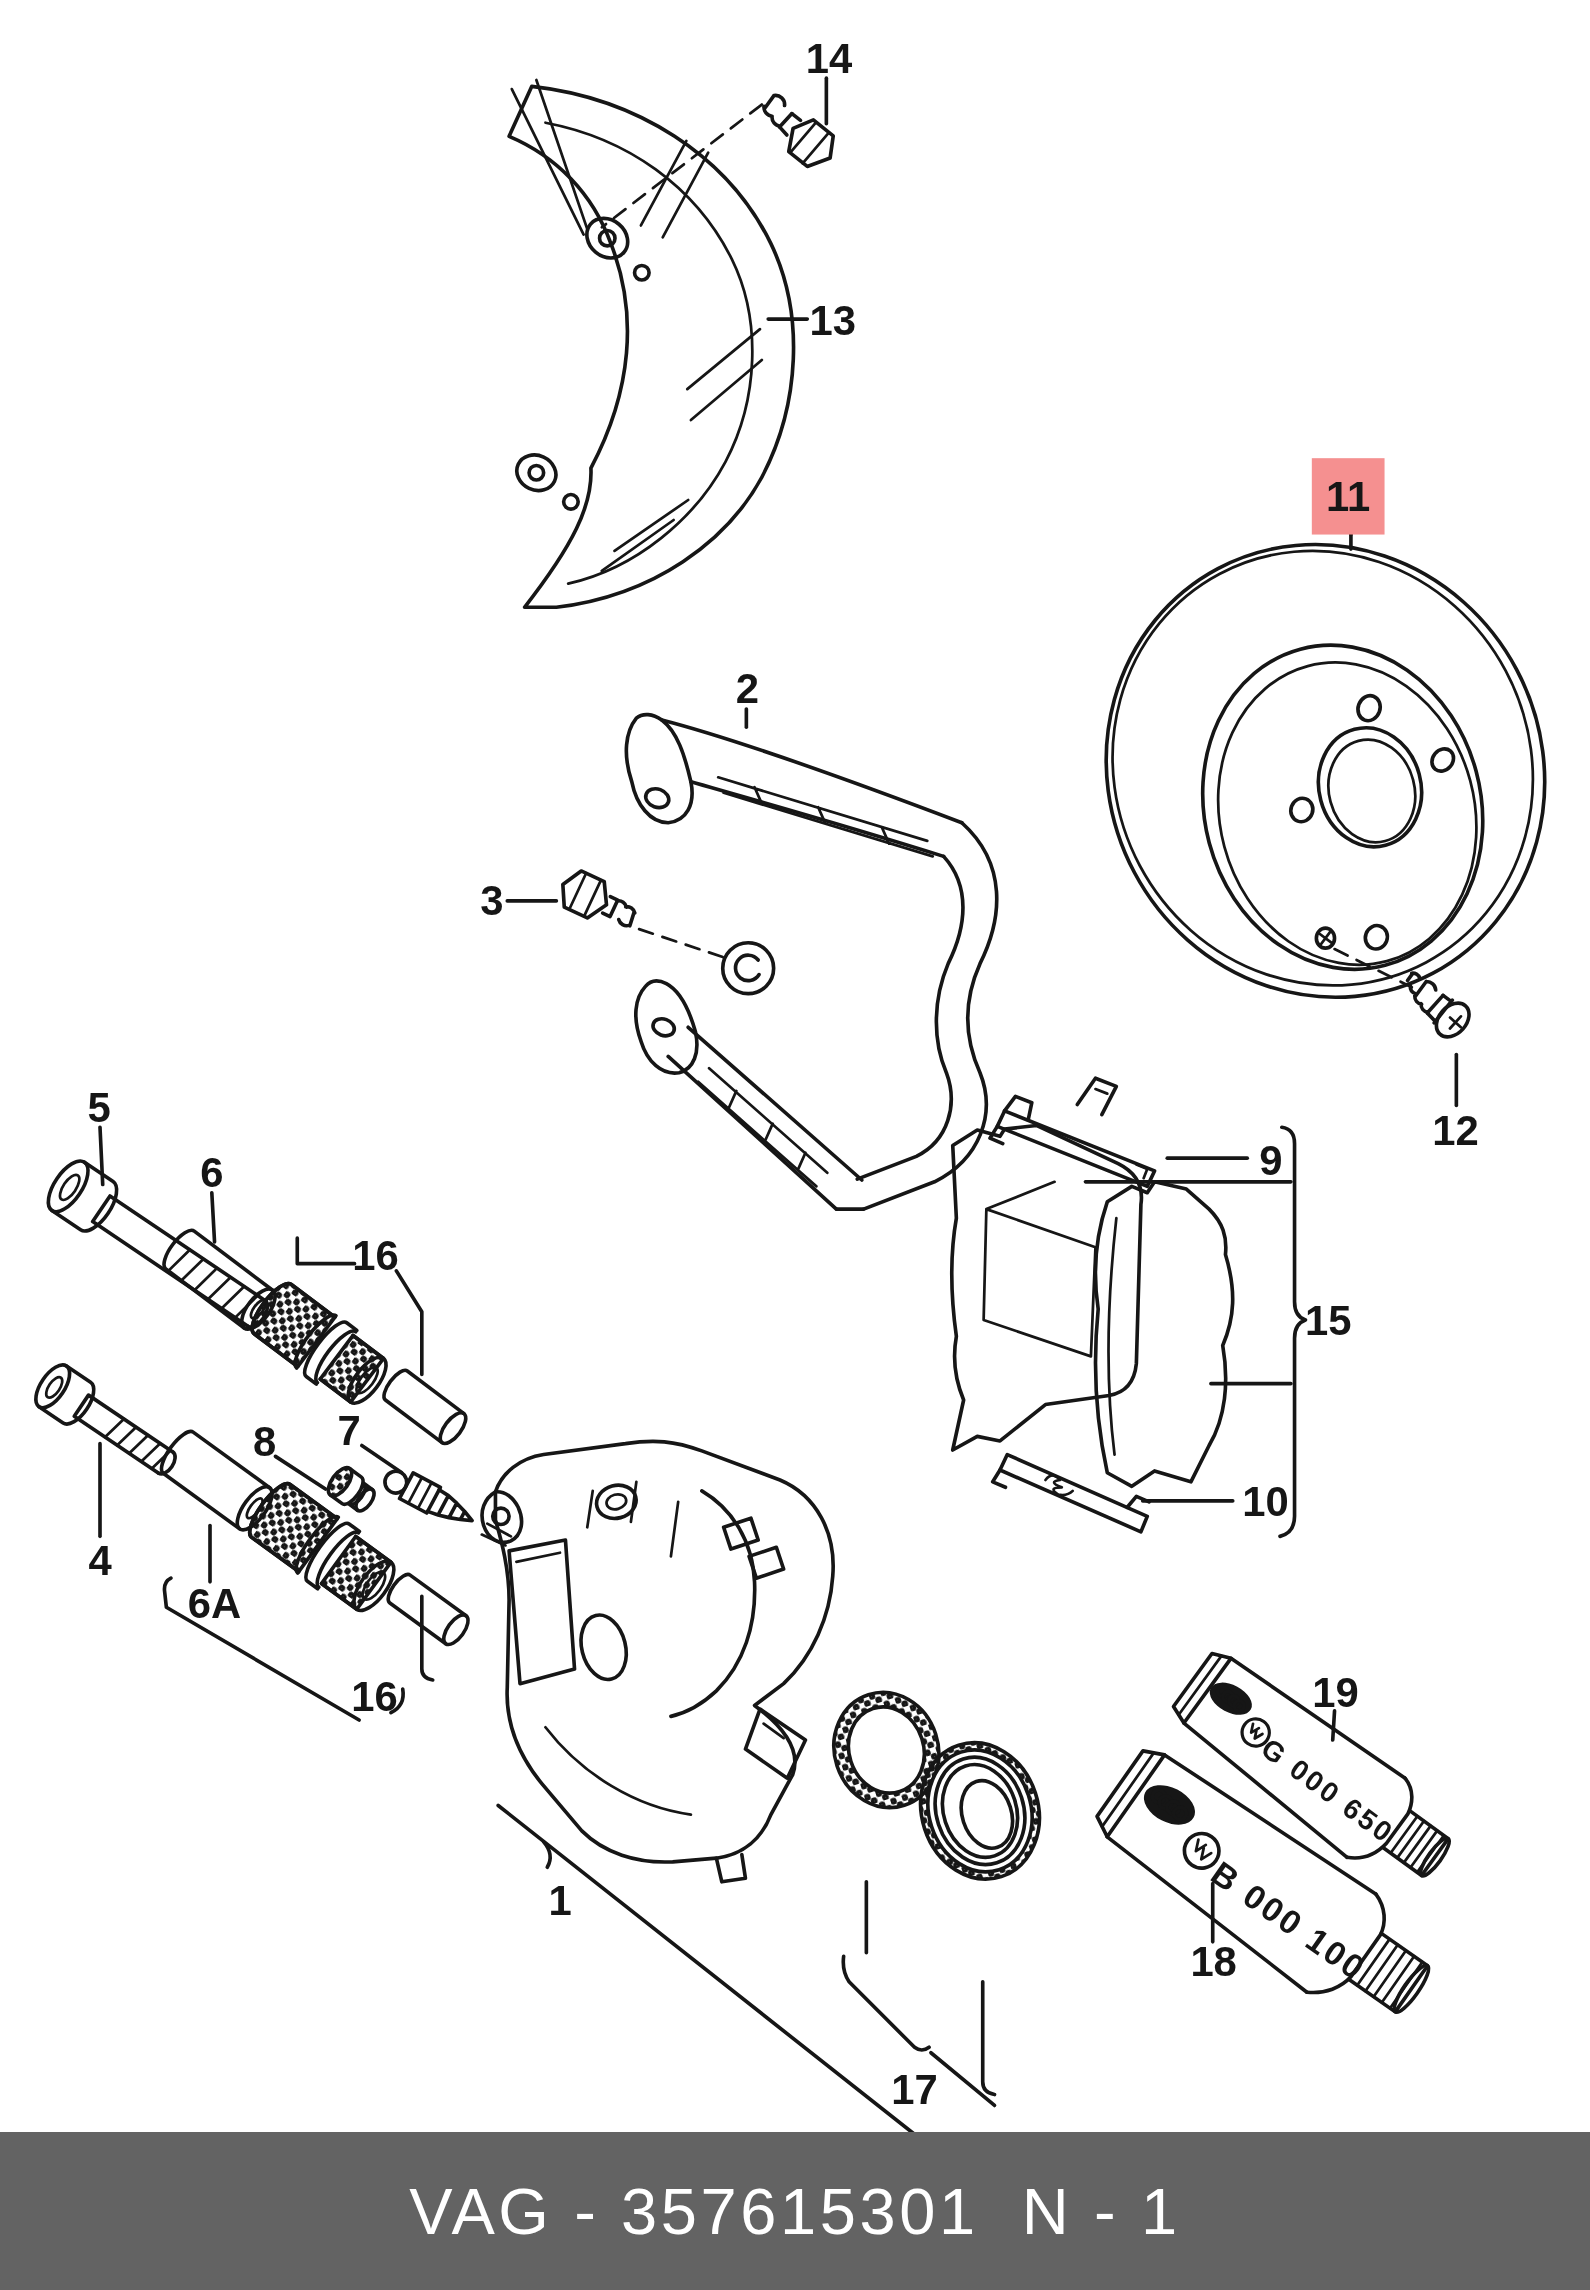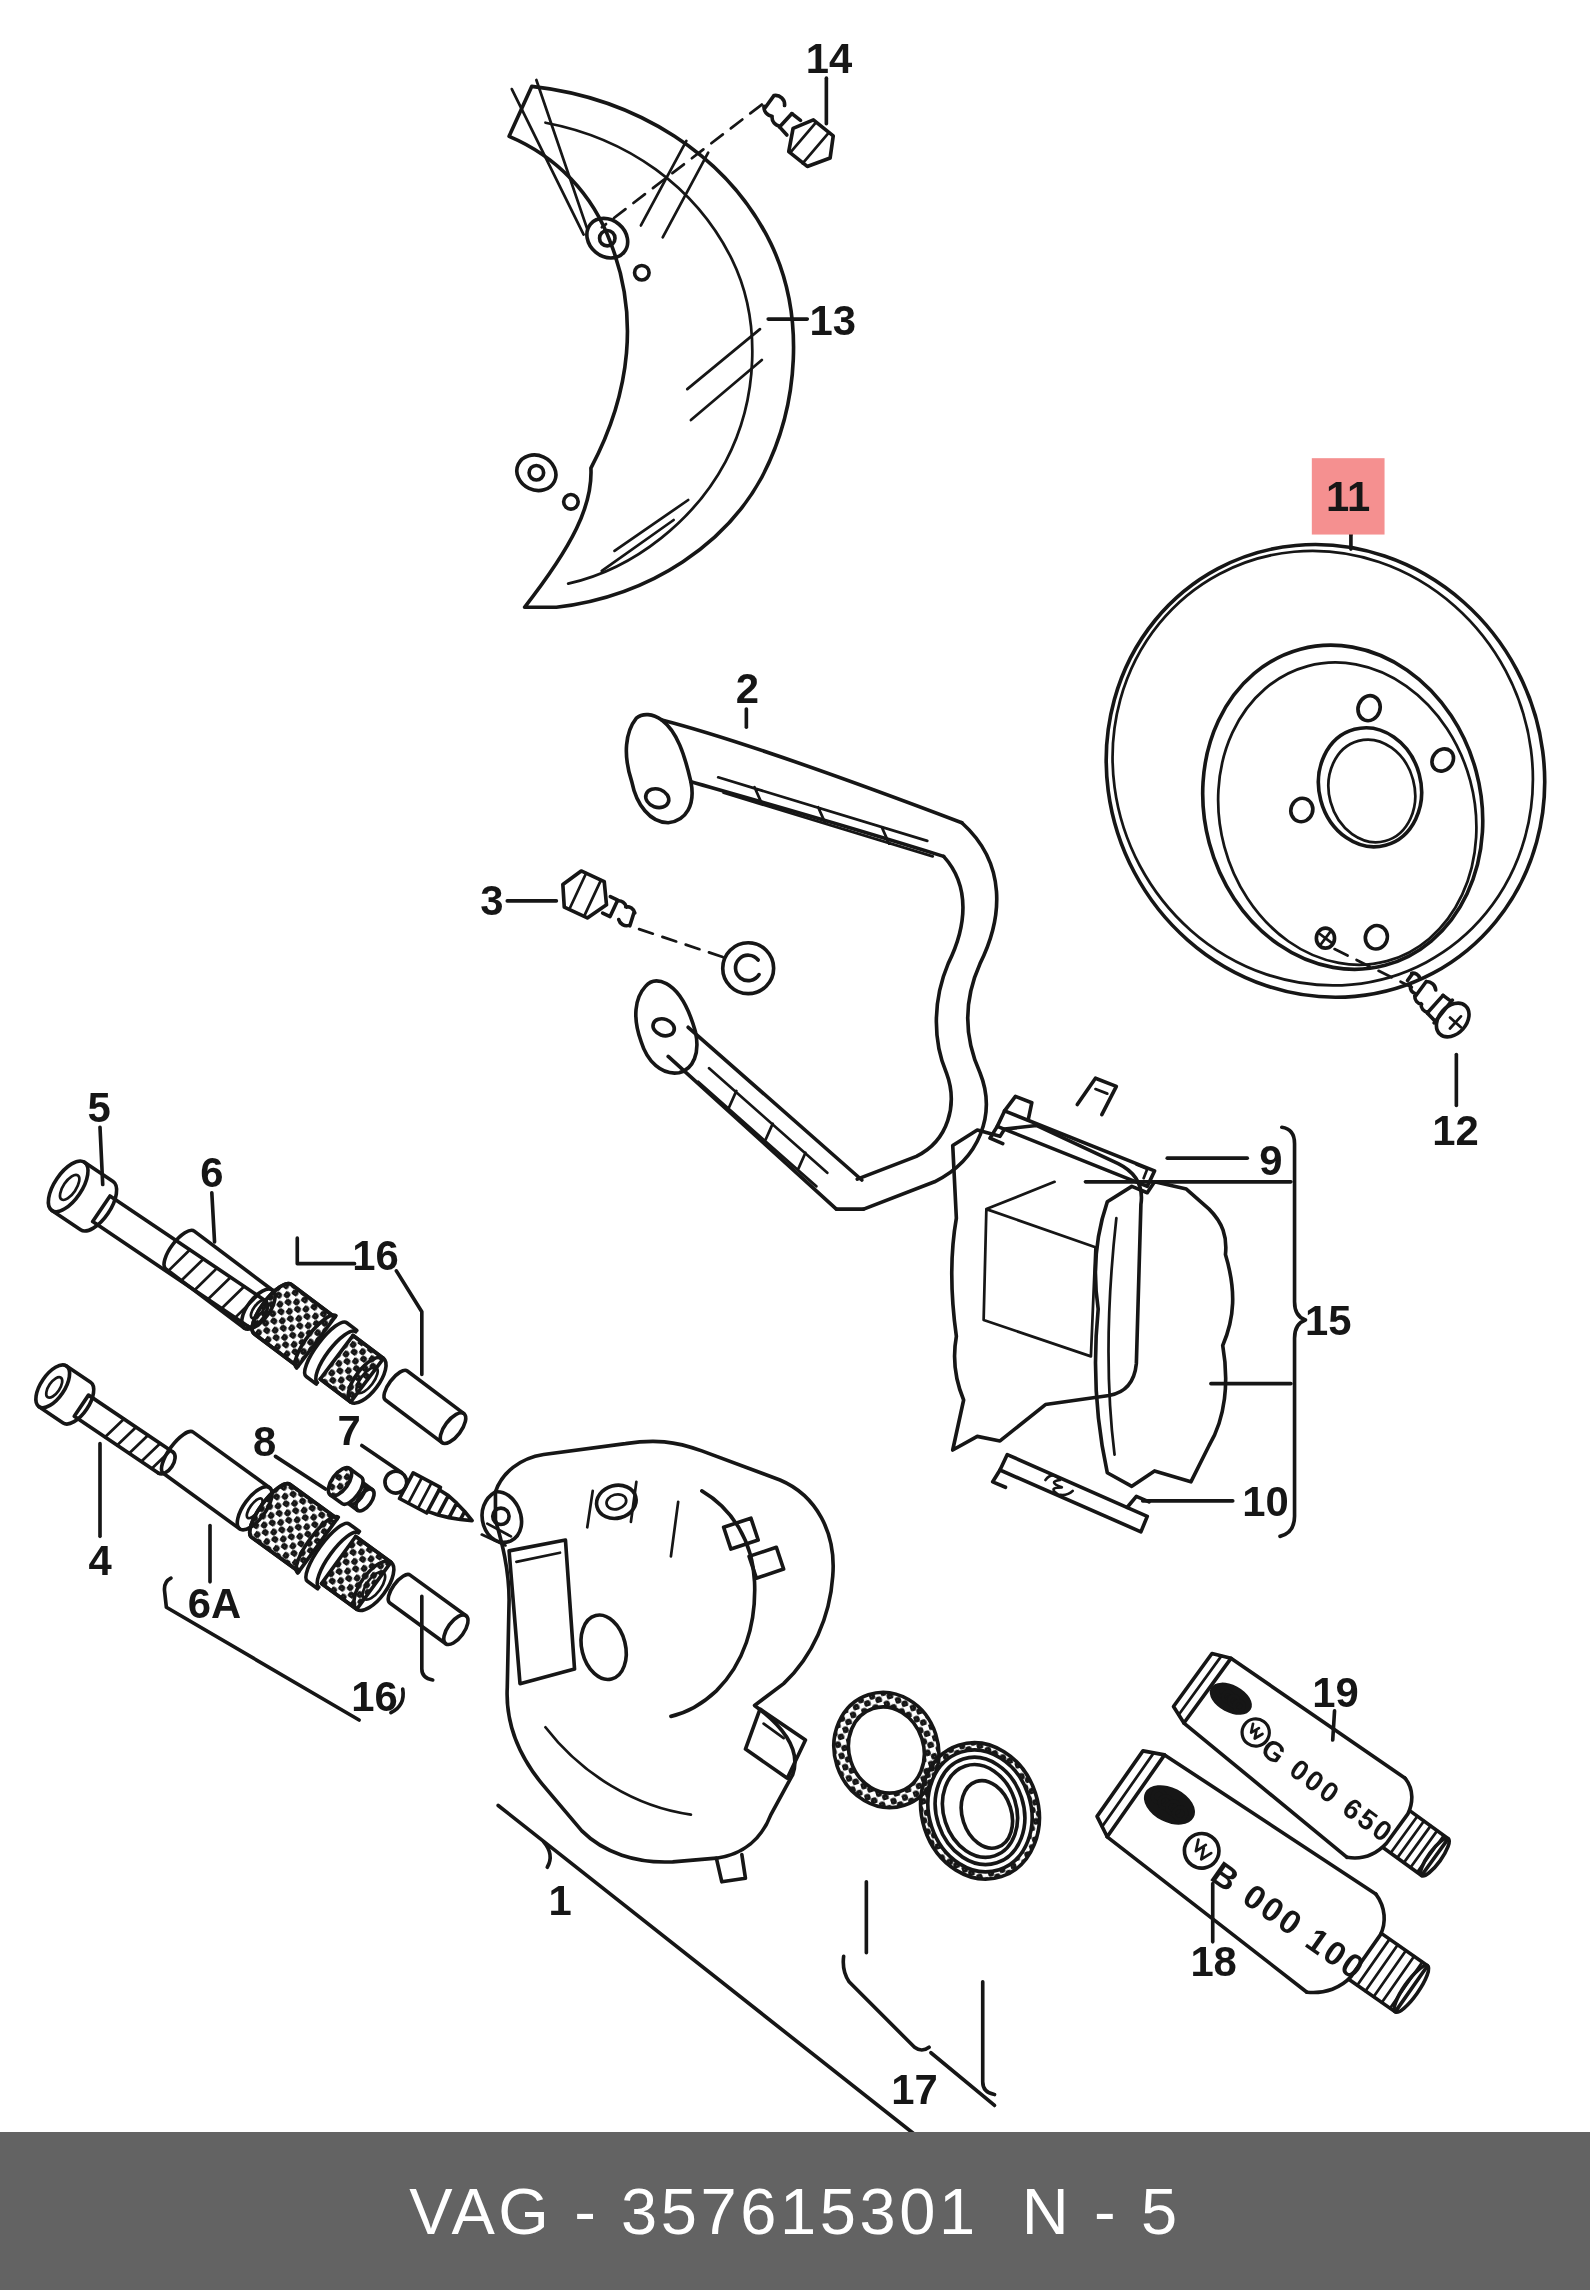--- a/index.html
+++ b/index.html
@@ -377,7 +377,7 @@
 
 <div class="footer" style="background: rgb(99, 99, 99); color: rgb(255, 255, 255);">
   <span>VAG - 357615301</span>
-  <span>N - 5</span>
+  <span>N - 1</span>
 </div>
 
 </div>

